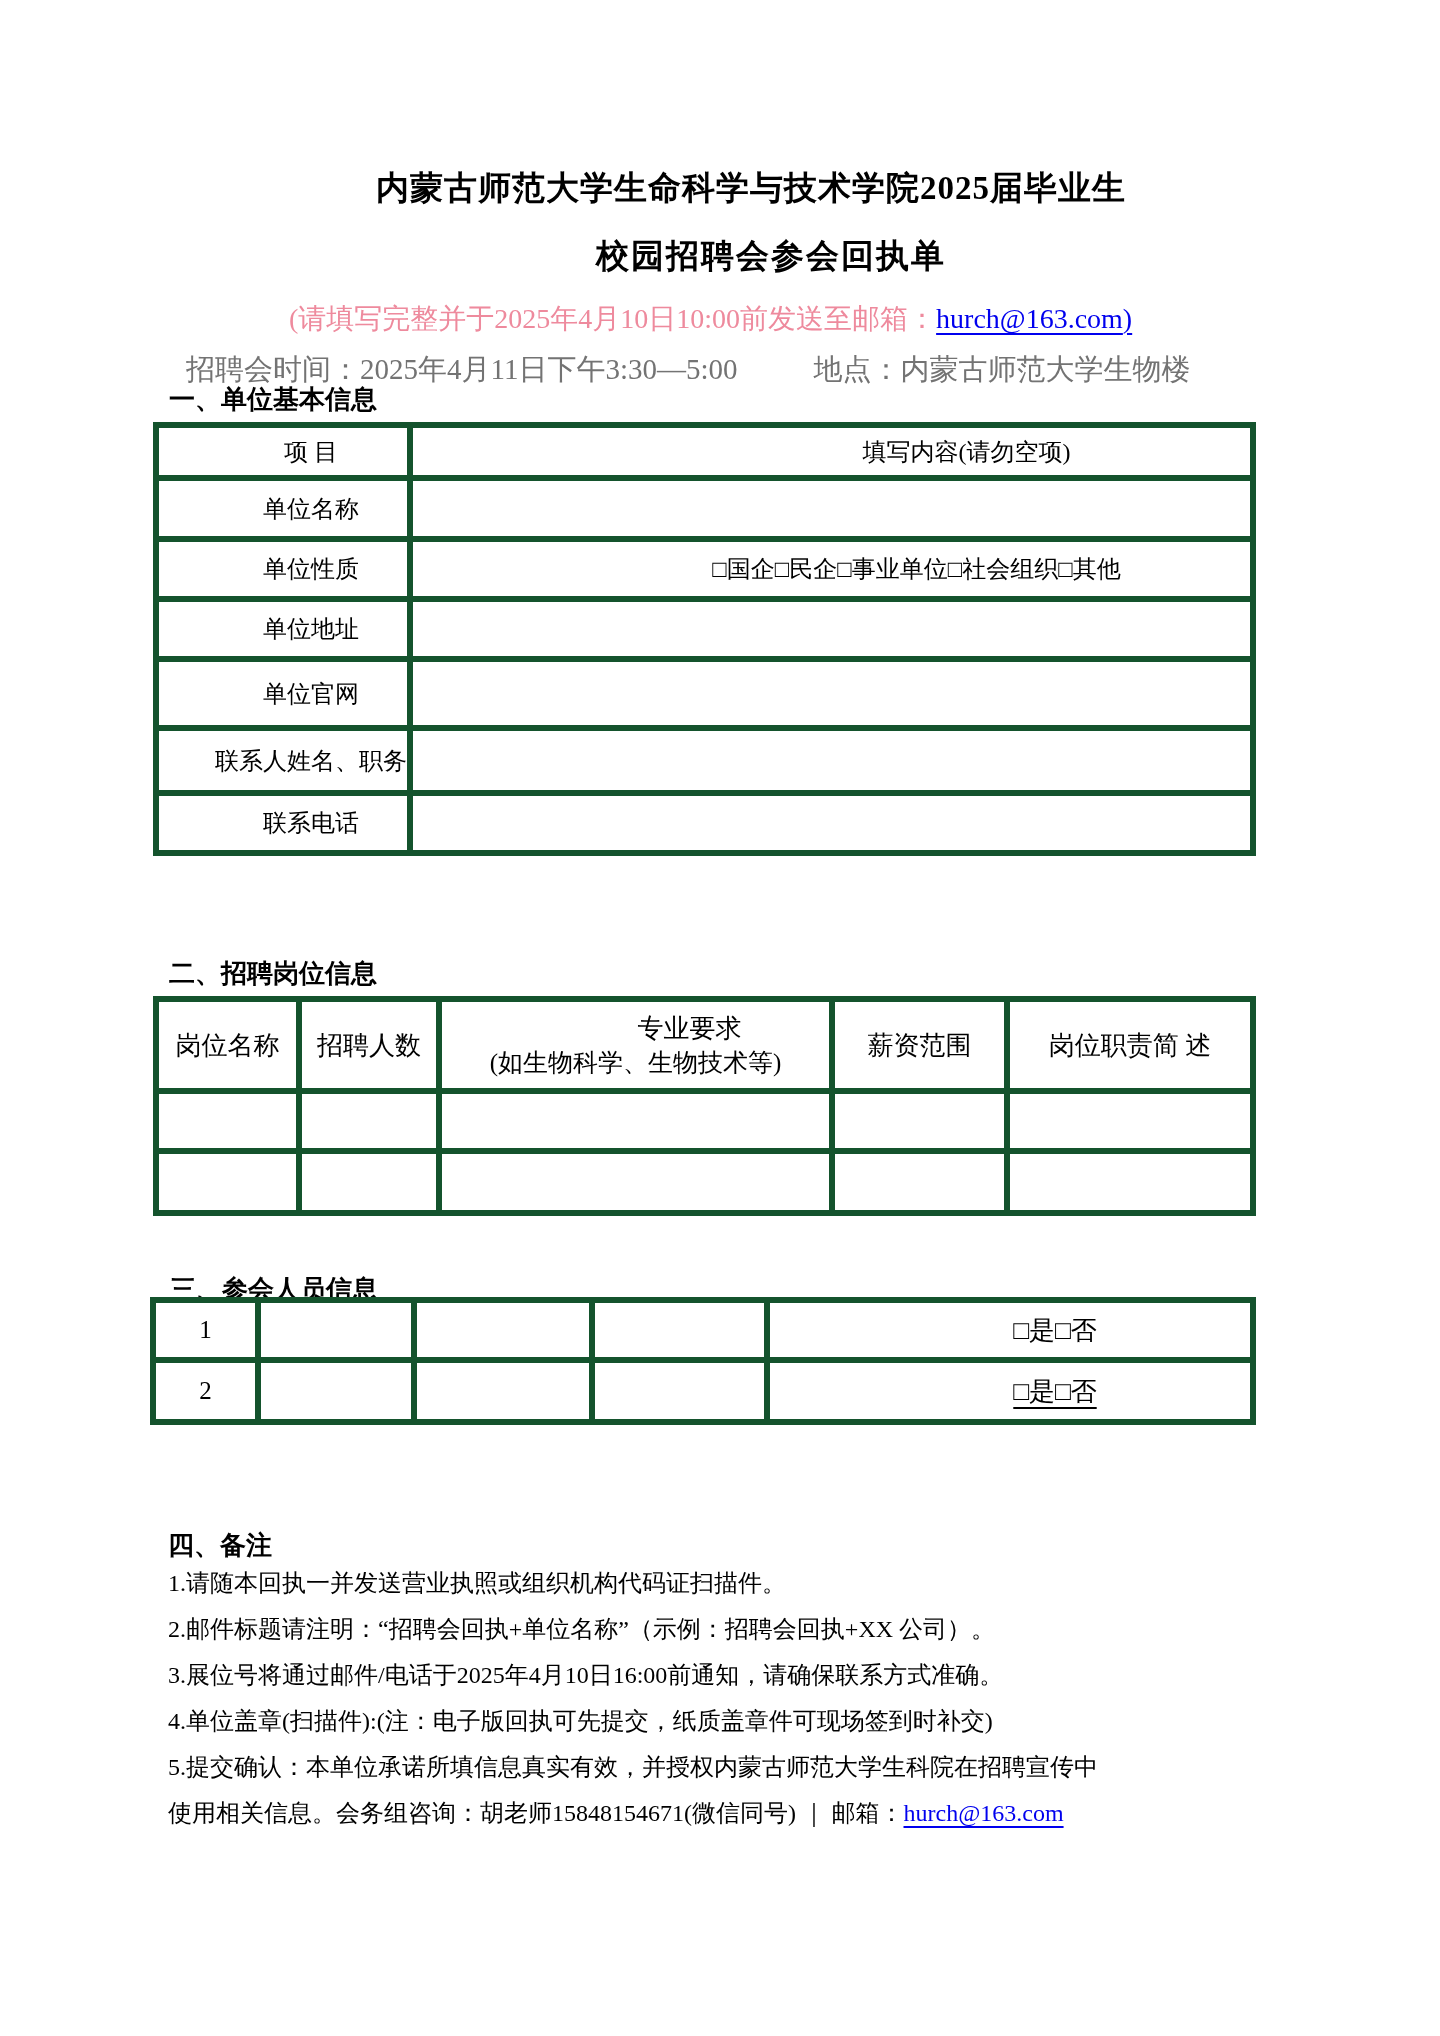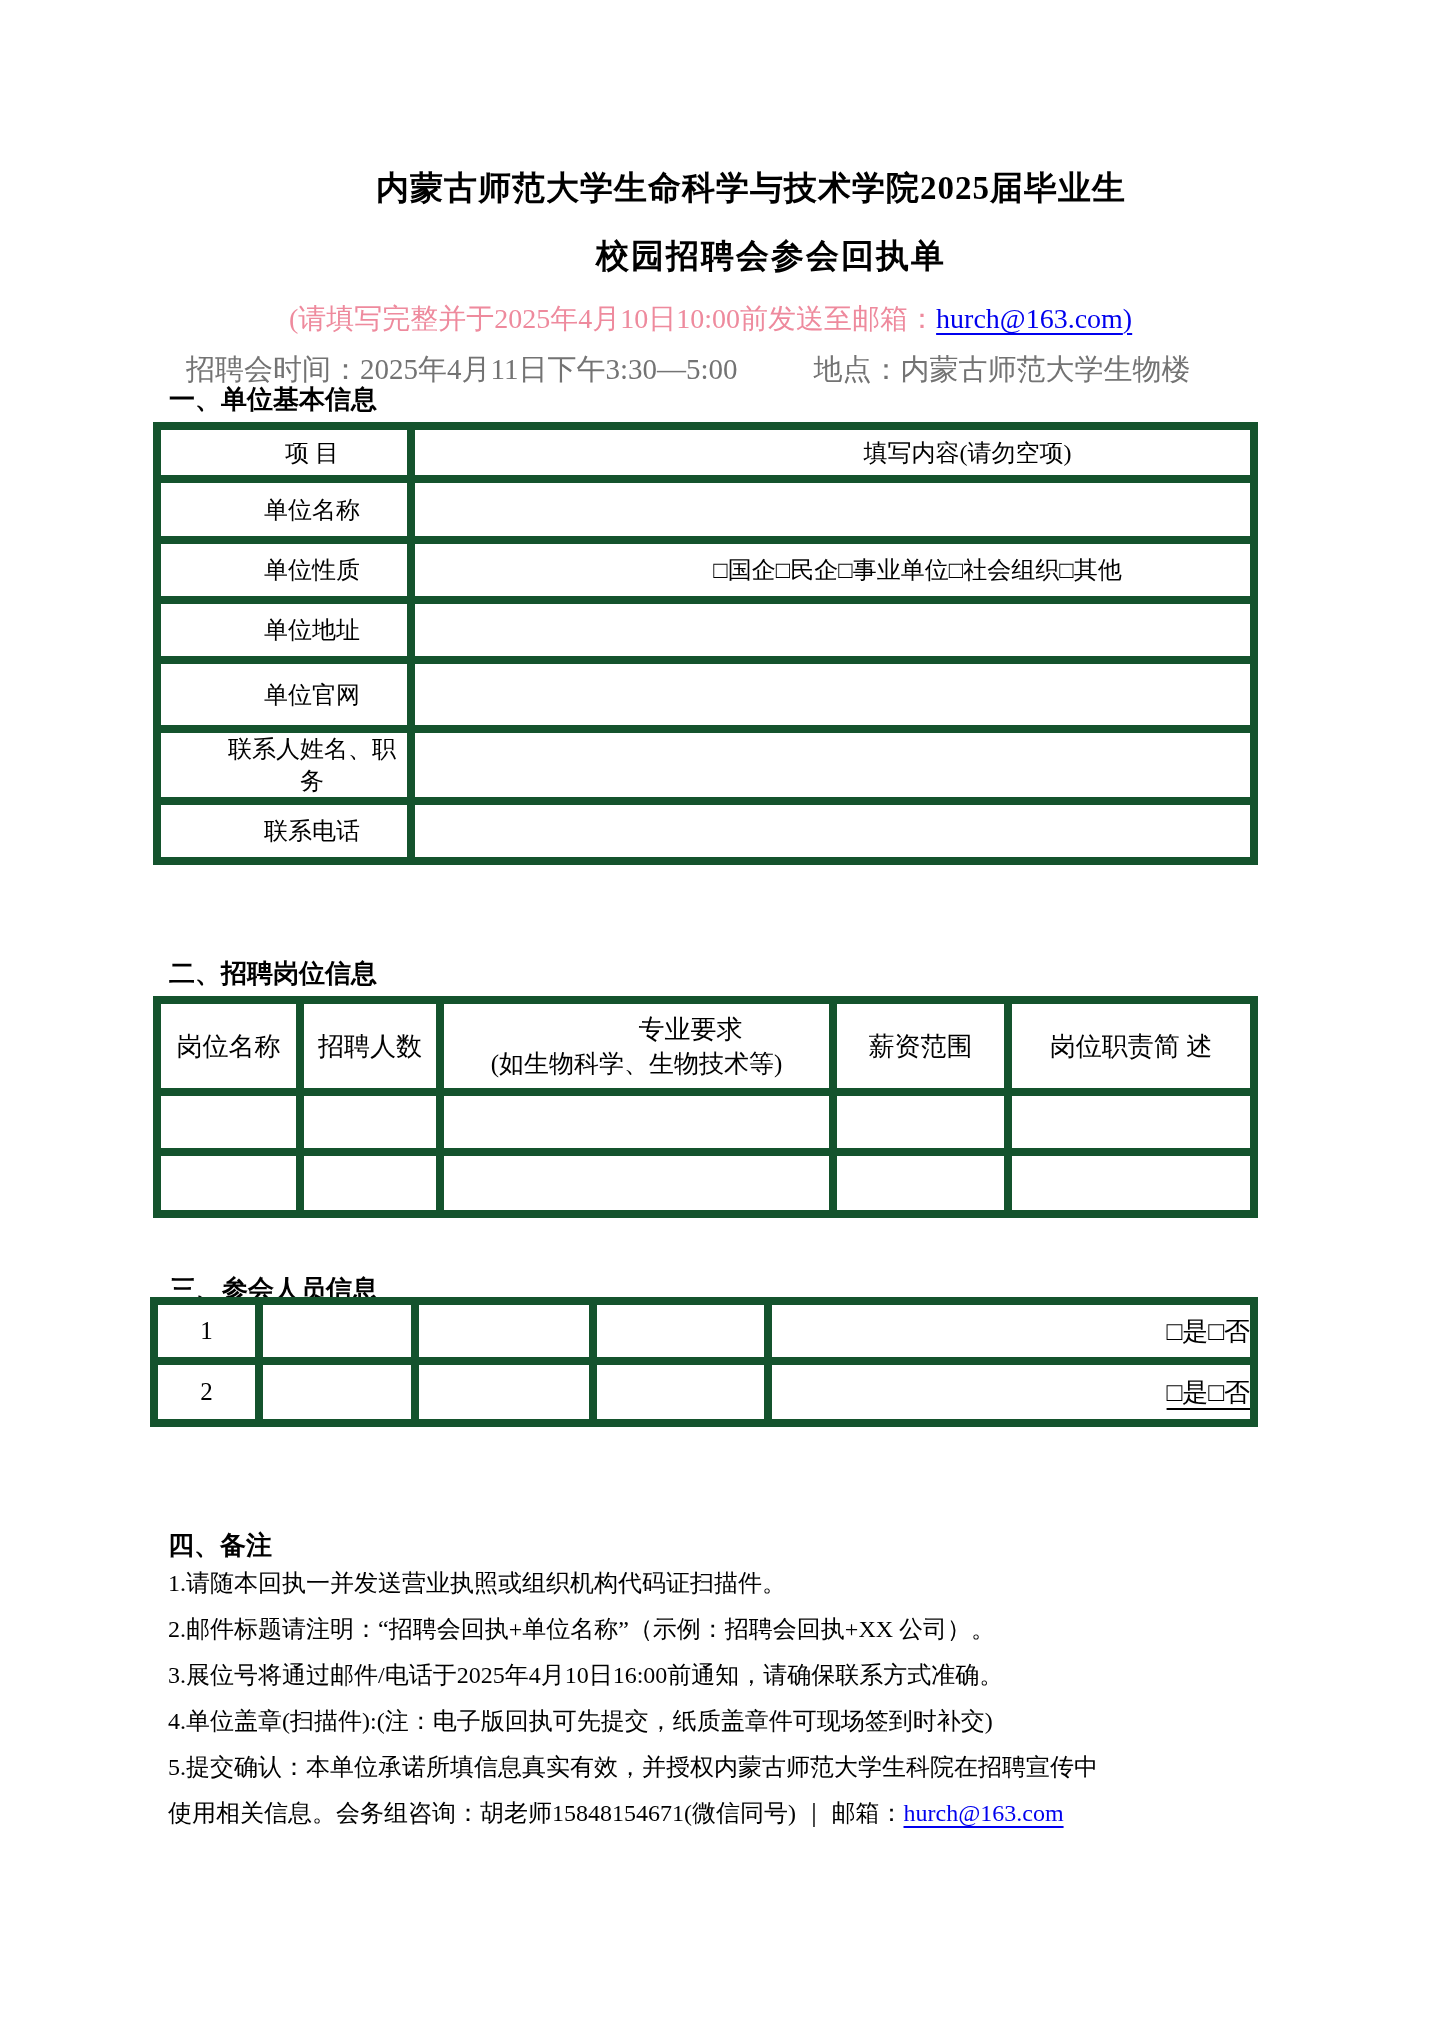--- a/index.html
+++ b/index.html
@@ -23,7 +23,7 @@
   .h4 { left:168px; top:1528px; }
 
   table.tbl { position:absolute; border-collapse:collapse; table-layout:fixed; background:#fff; }
-  .tbl td, .tbl th { border:8px solid #14532d; padding:0; font-weight:normal; vertical-align:middle; overflow:hidden; }
+  .tbl td, .tbl th { border:6px solid #14532d; padding:0; font-weight:normal; vertical-align:middle; overflow:hidden; }
 
   
   .tbl1 { left:153px; top:422px; width:1097px; }

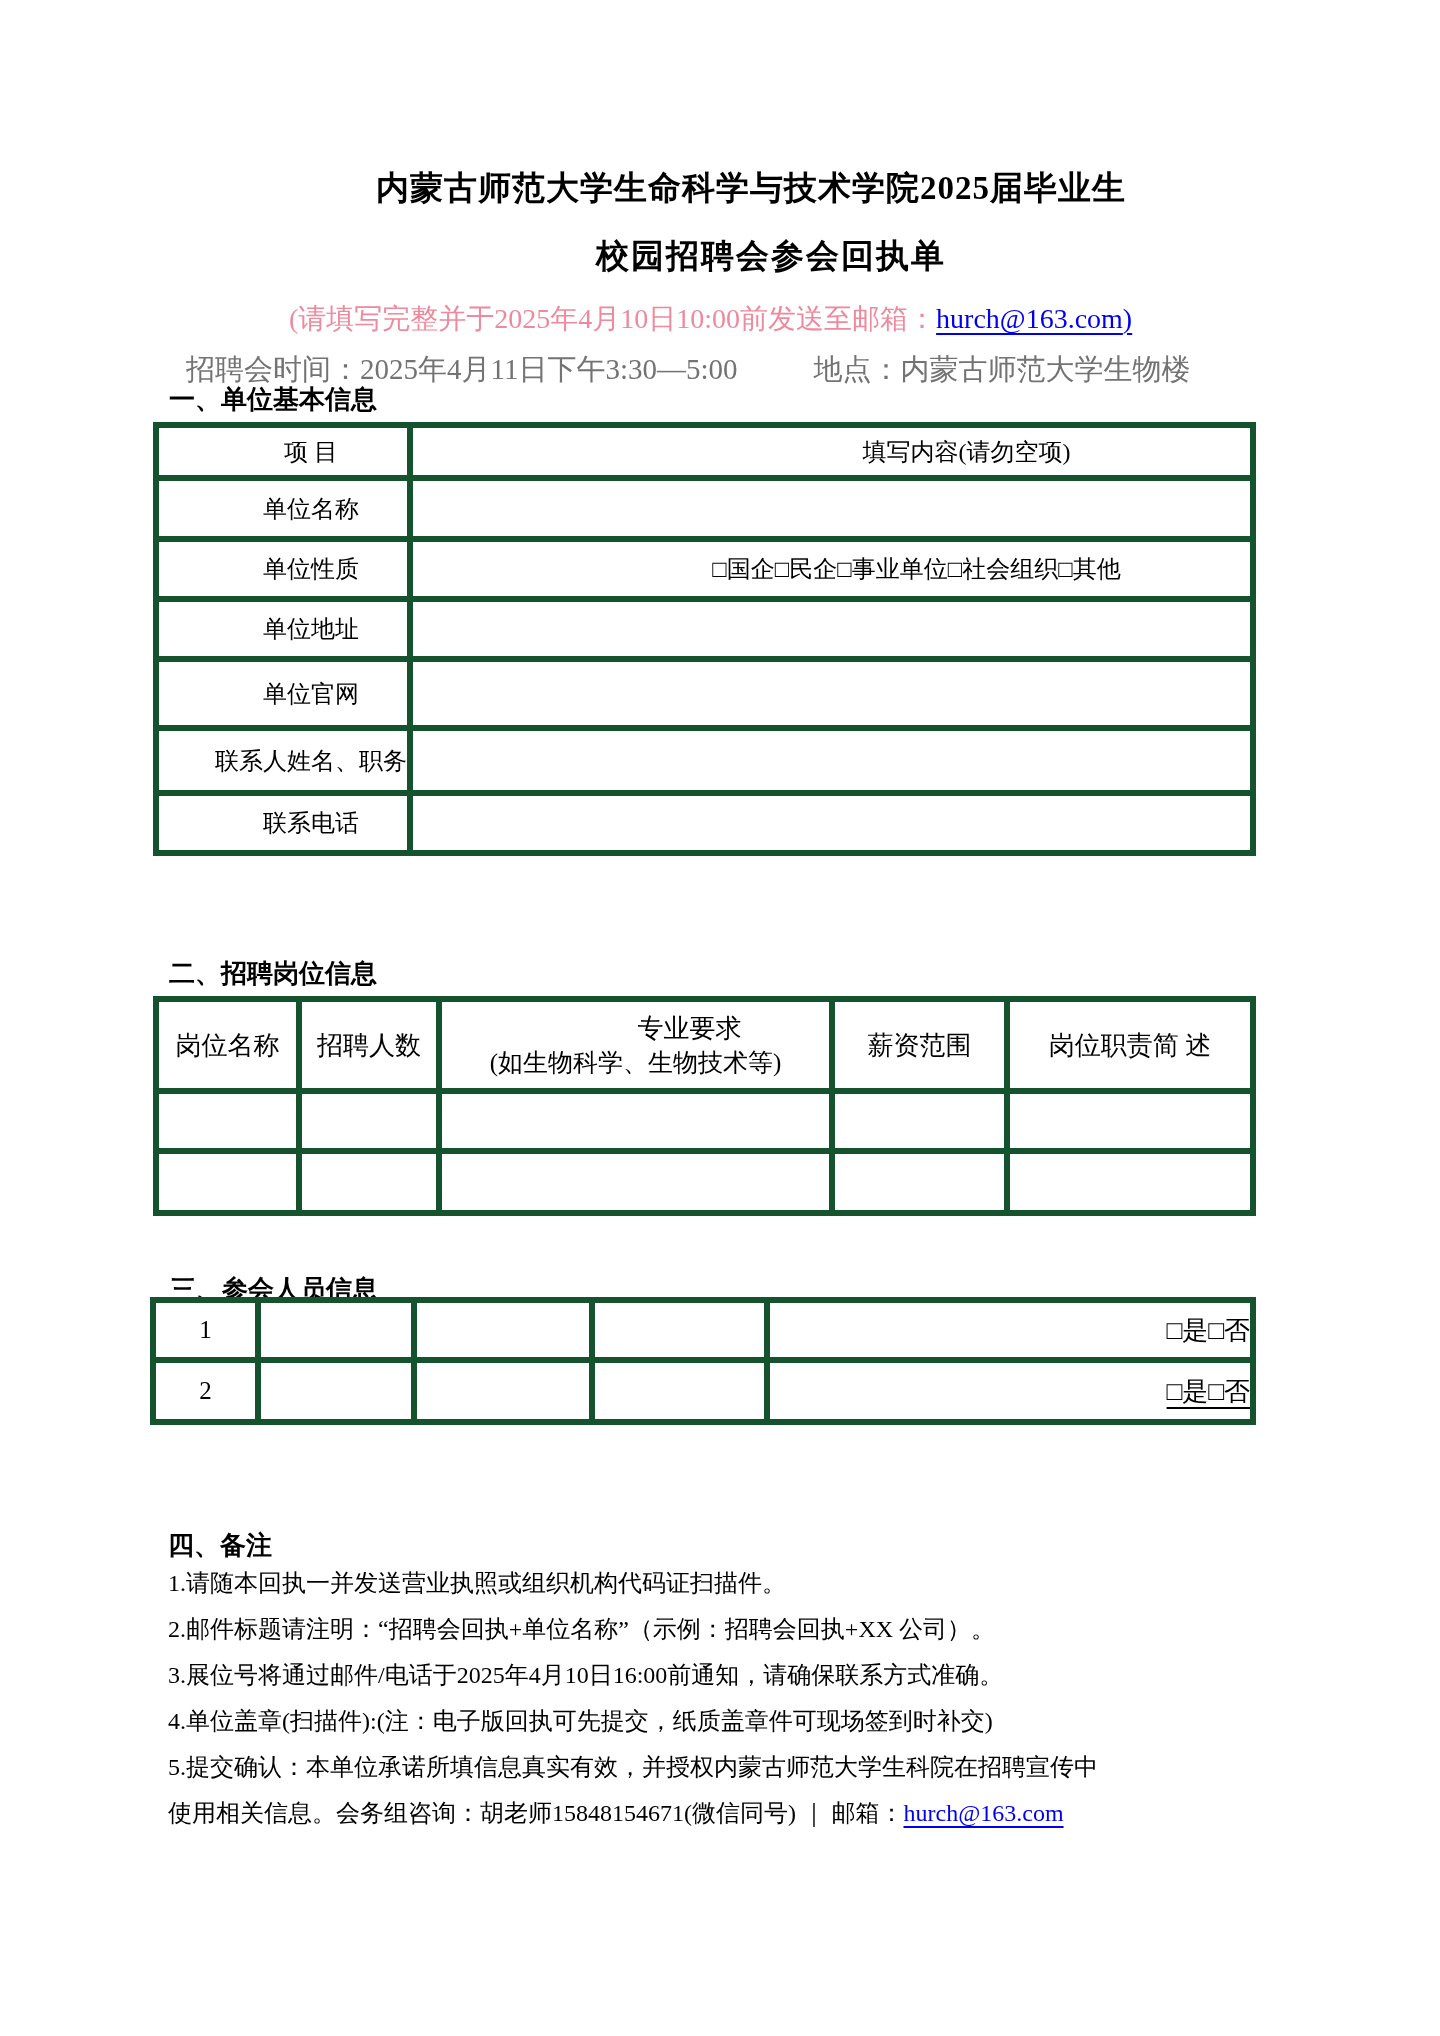--- a/index.html
+++ b/index.html
@@ -54,7 +54,7 @@
   .tbl3 td { font-size:25px; text-align:center; }
   .tbl3 .name-title-merged { }
   .tbl3 .merged-inner { display:flex; justify-content:space-between; padding-left:70px; padding-right:30px; }
-  .tbl3 .drive { text-align:right; padding-left:90px; font-size:26px; }
+  .tbl3 .drive { text-align:center; padding-left:90px; font-size:26px; }
   .tbl3 .drive.ul { text-decoration:underline; text-underline-offset:7px; }
 
   

